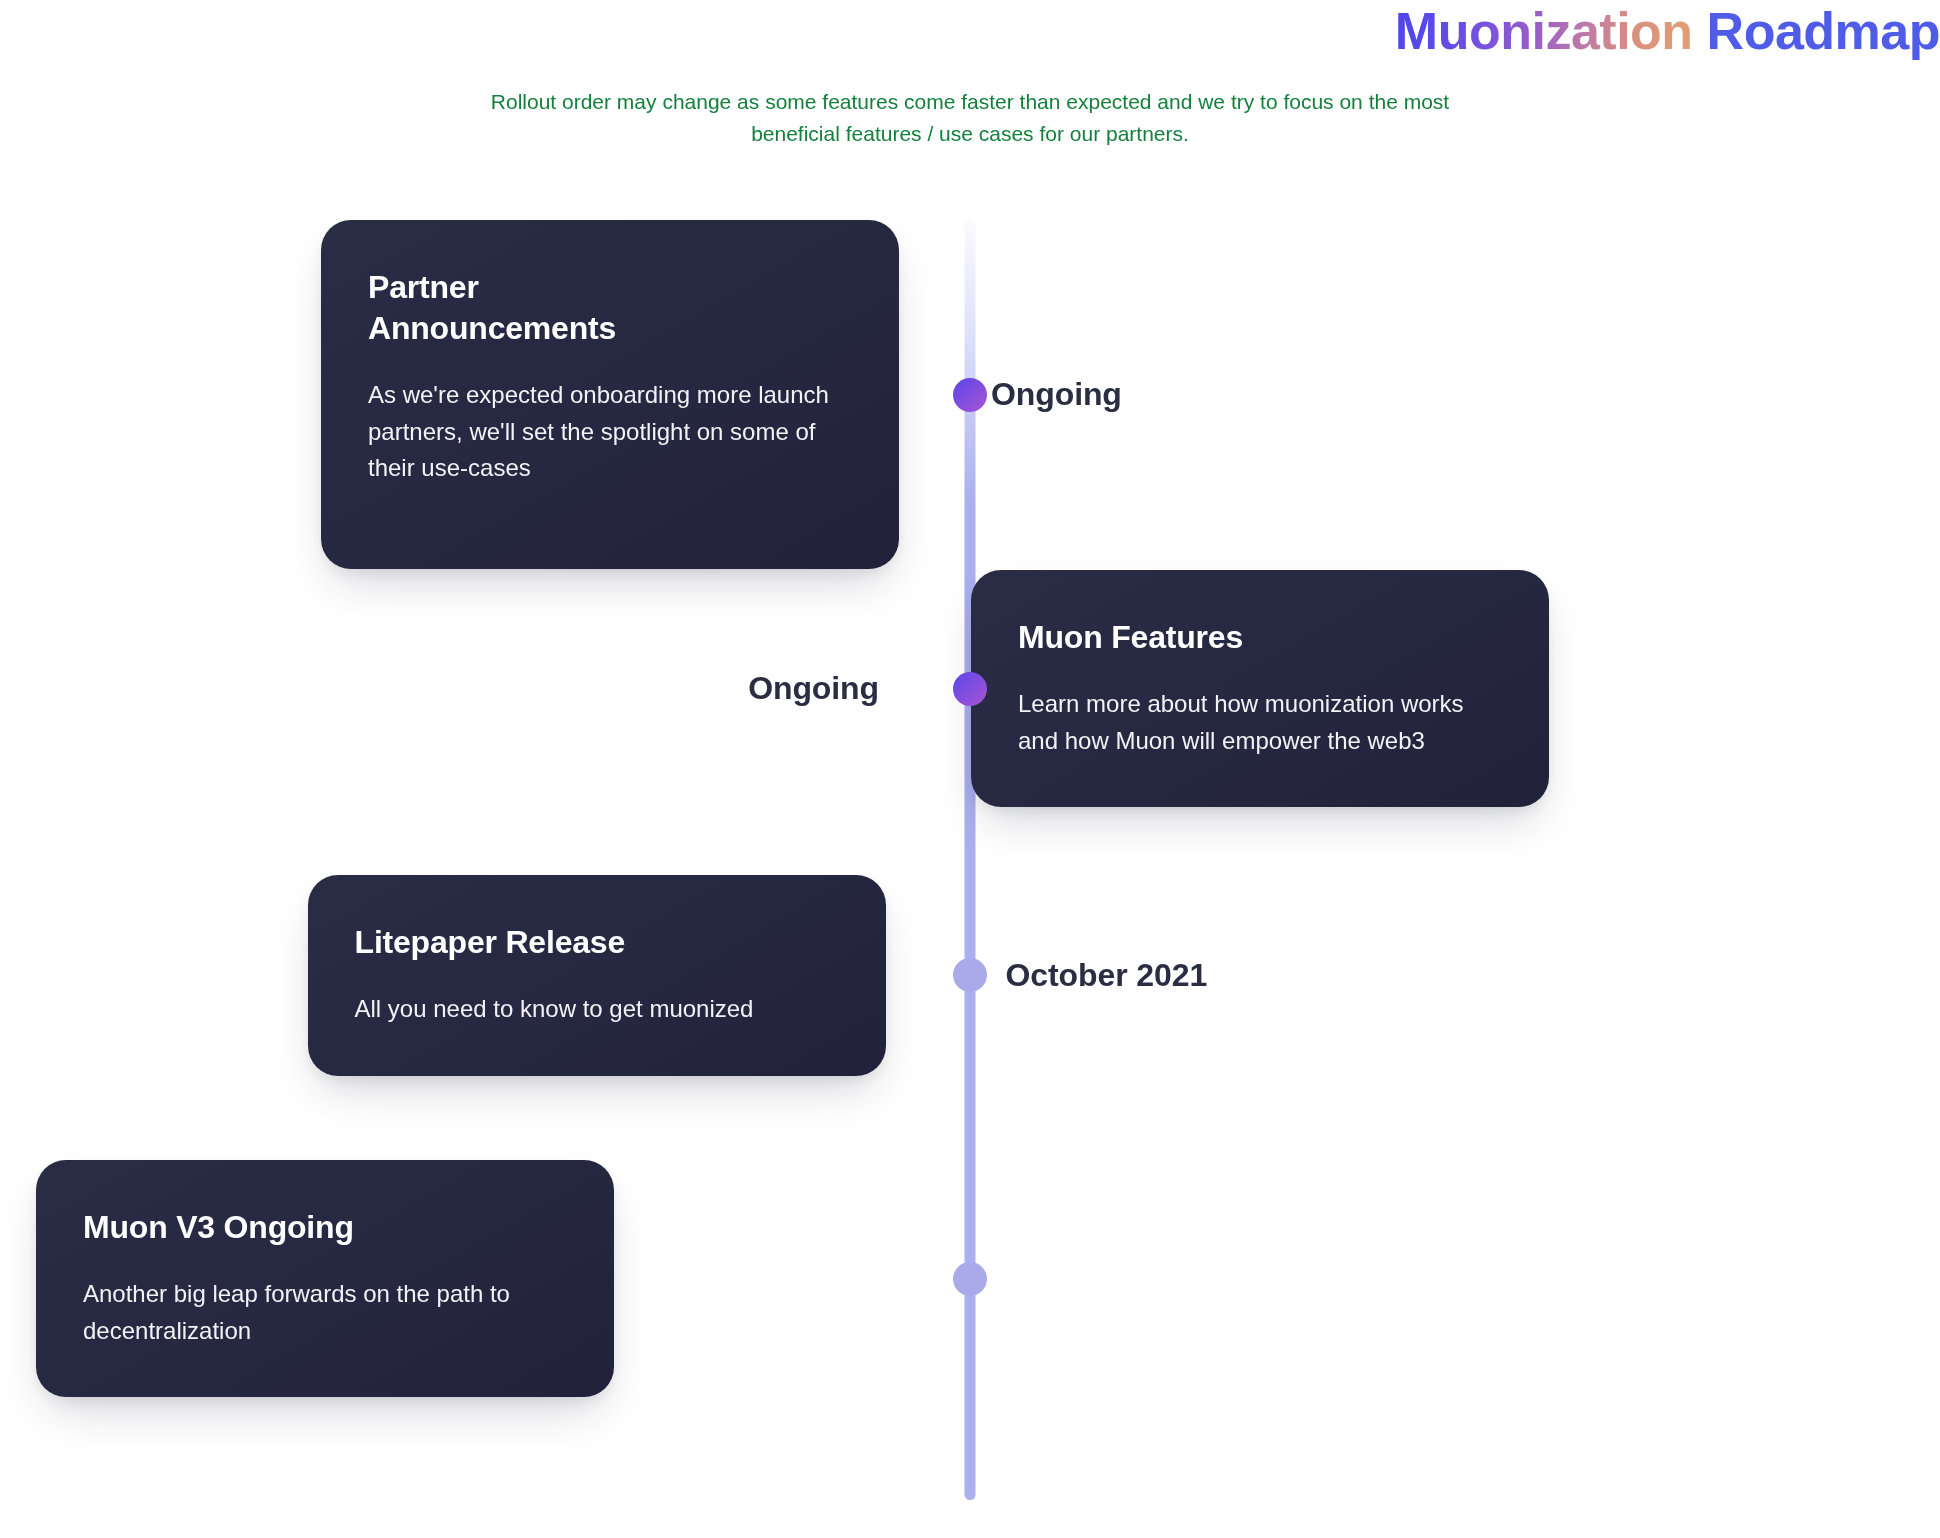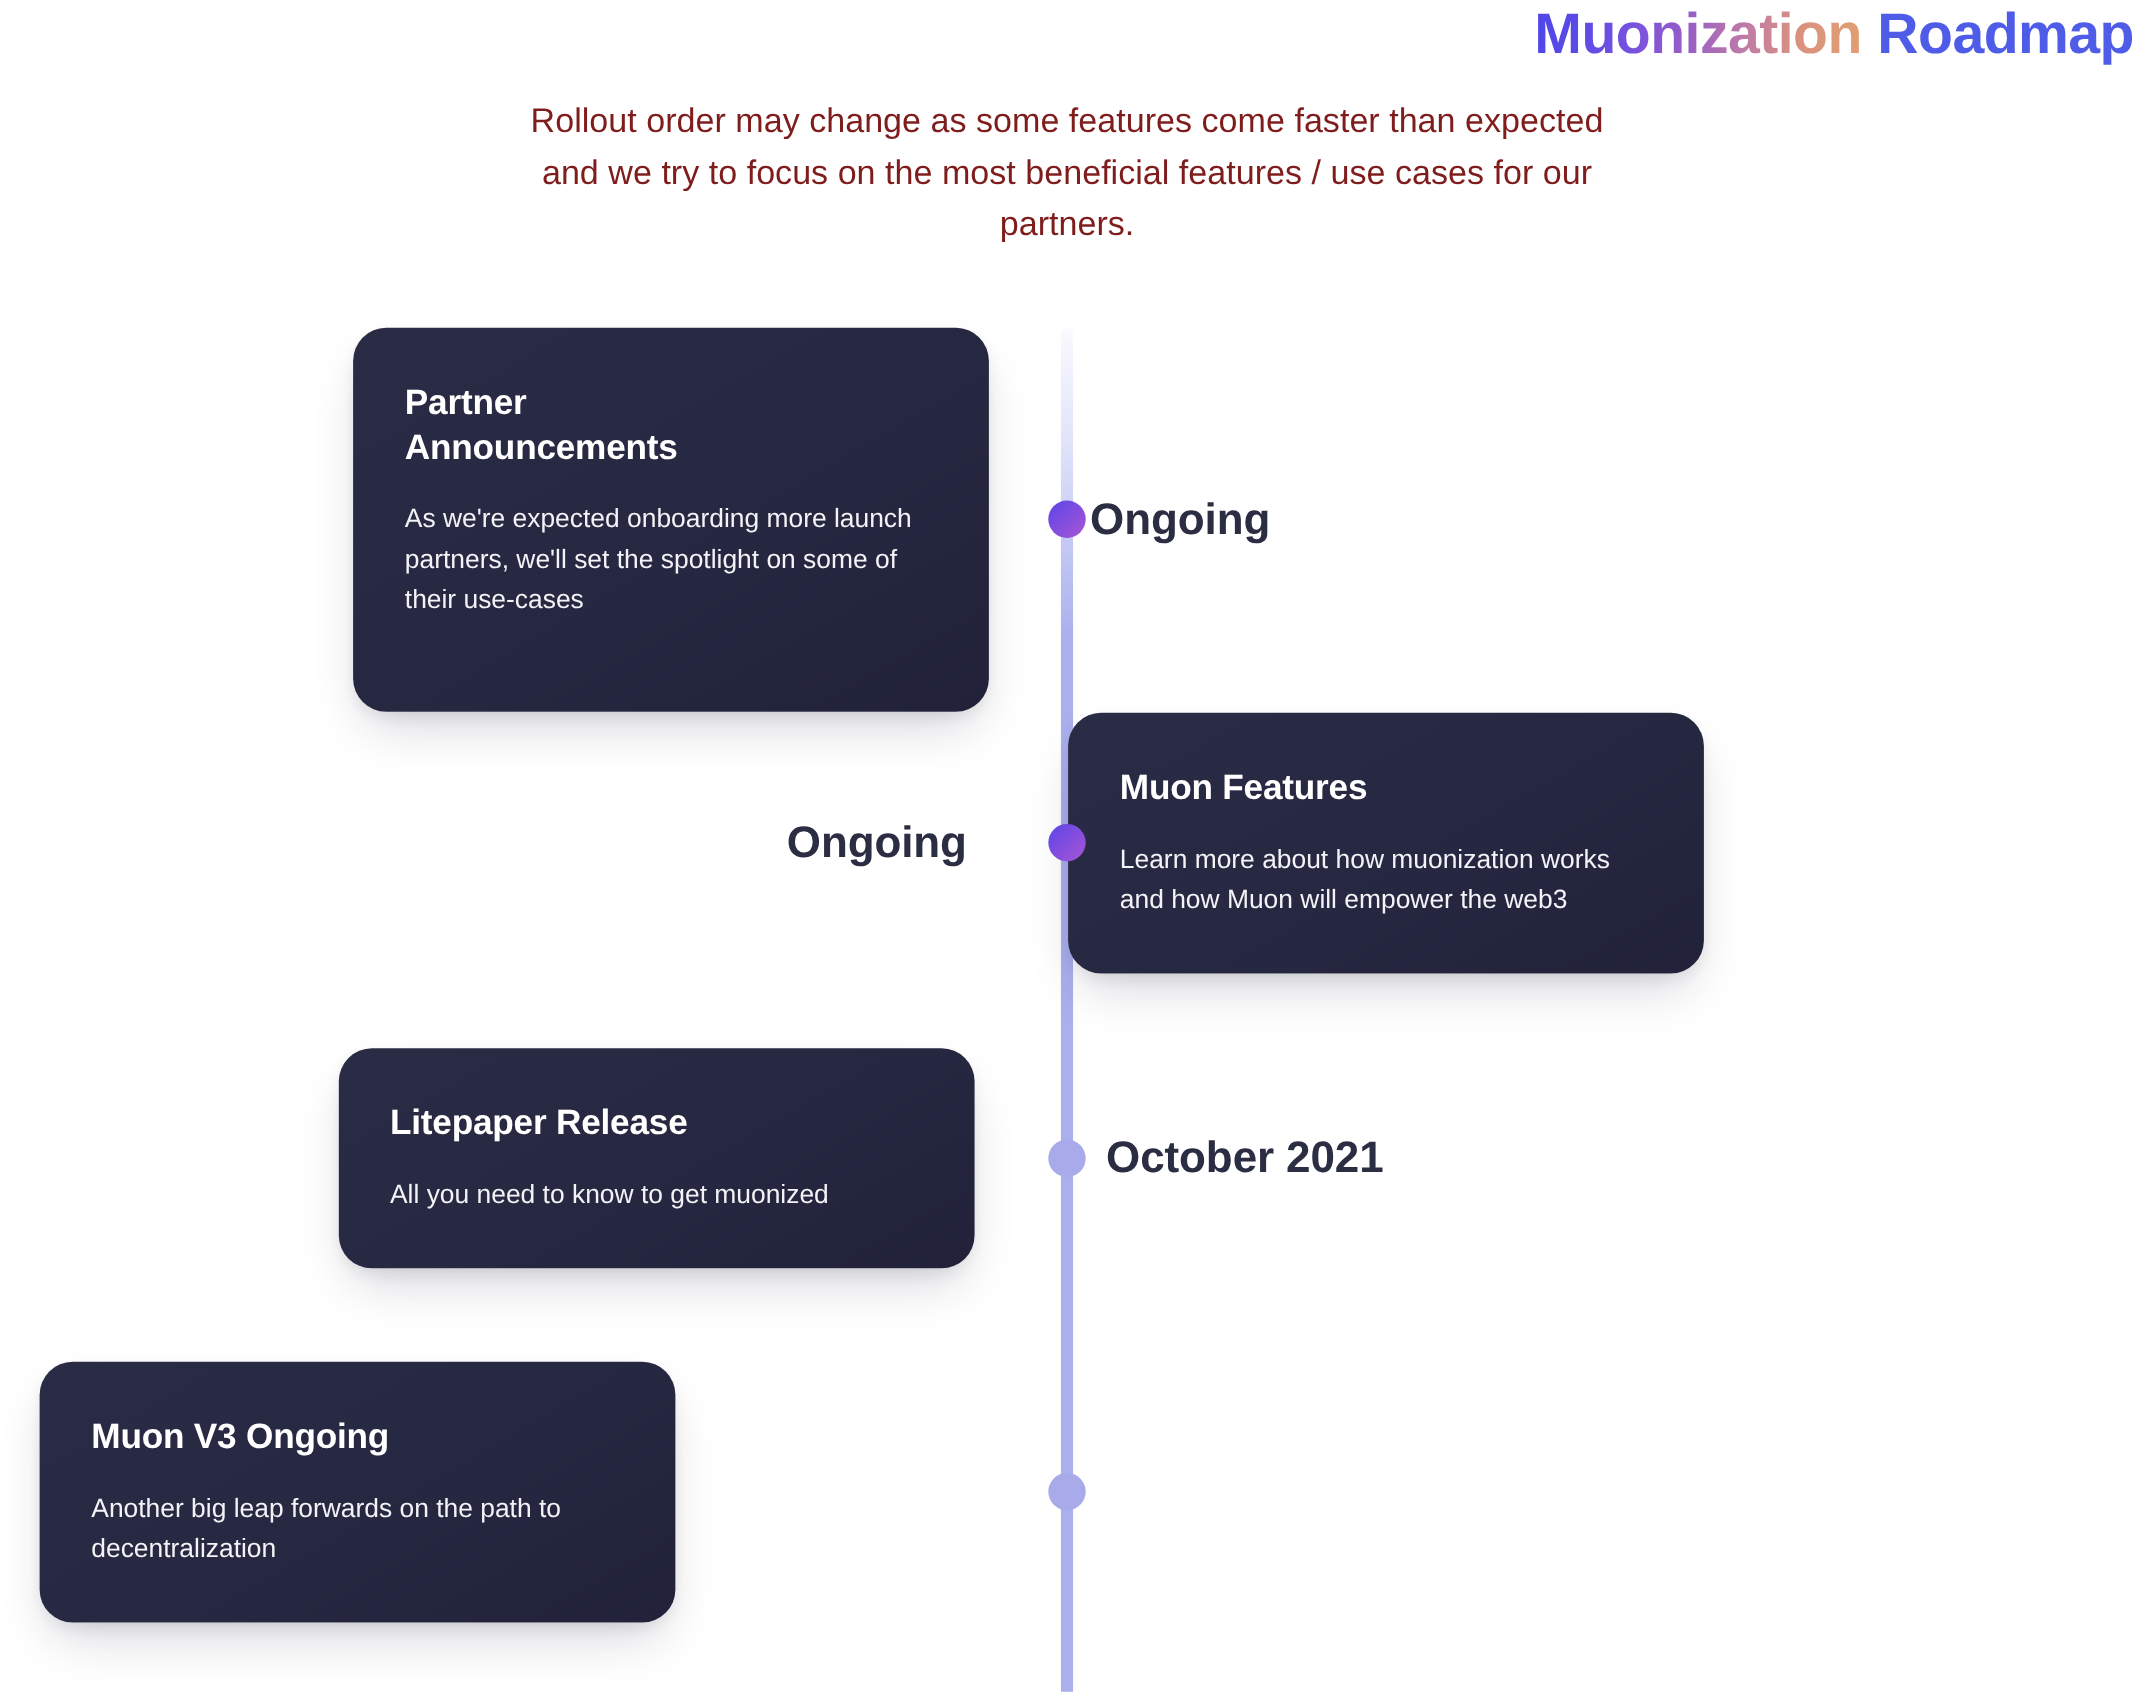--- a/index.html
+++ b/index.html
@@ -57,9 +57,9 @@
   .subtitle {
     margin: 26px auto 0;
     width: 1030px;
-    font-size: 31px;
+    font-size: 21px;
     line-height: 1.52;
-    color: #7f1d1d;
+    color: #15803d;
     font-weight: 400;
   }
 

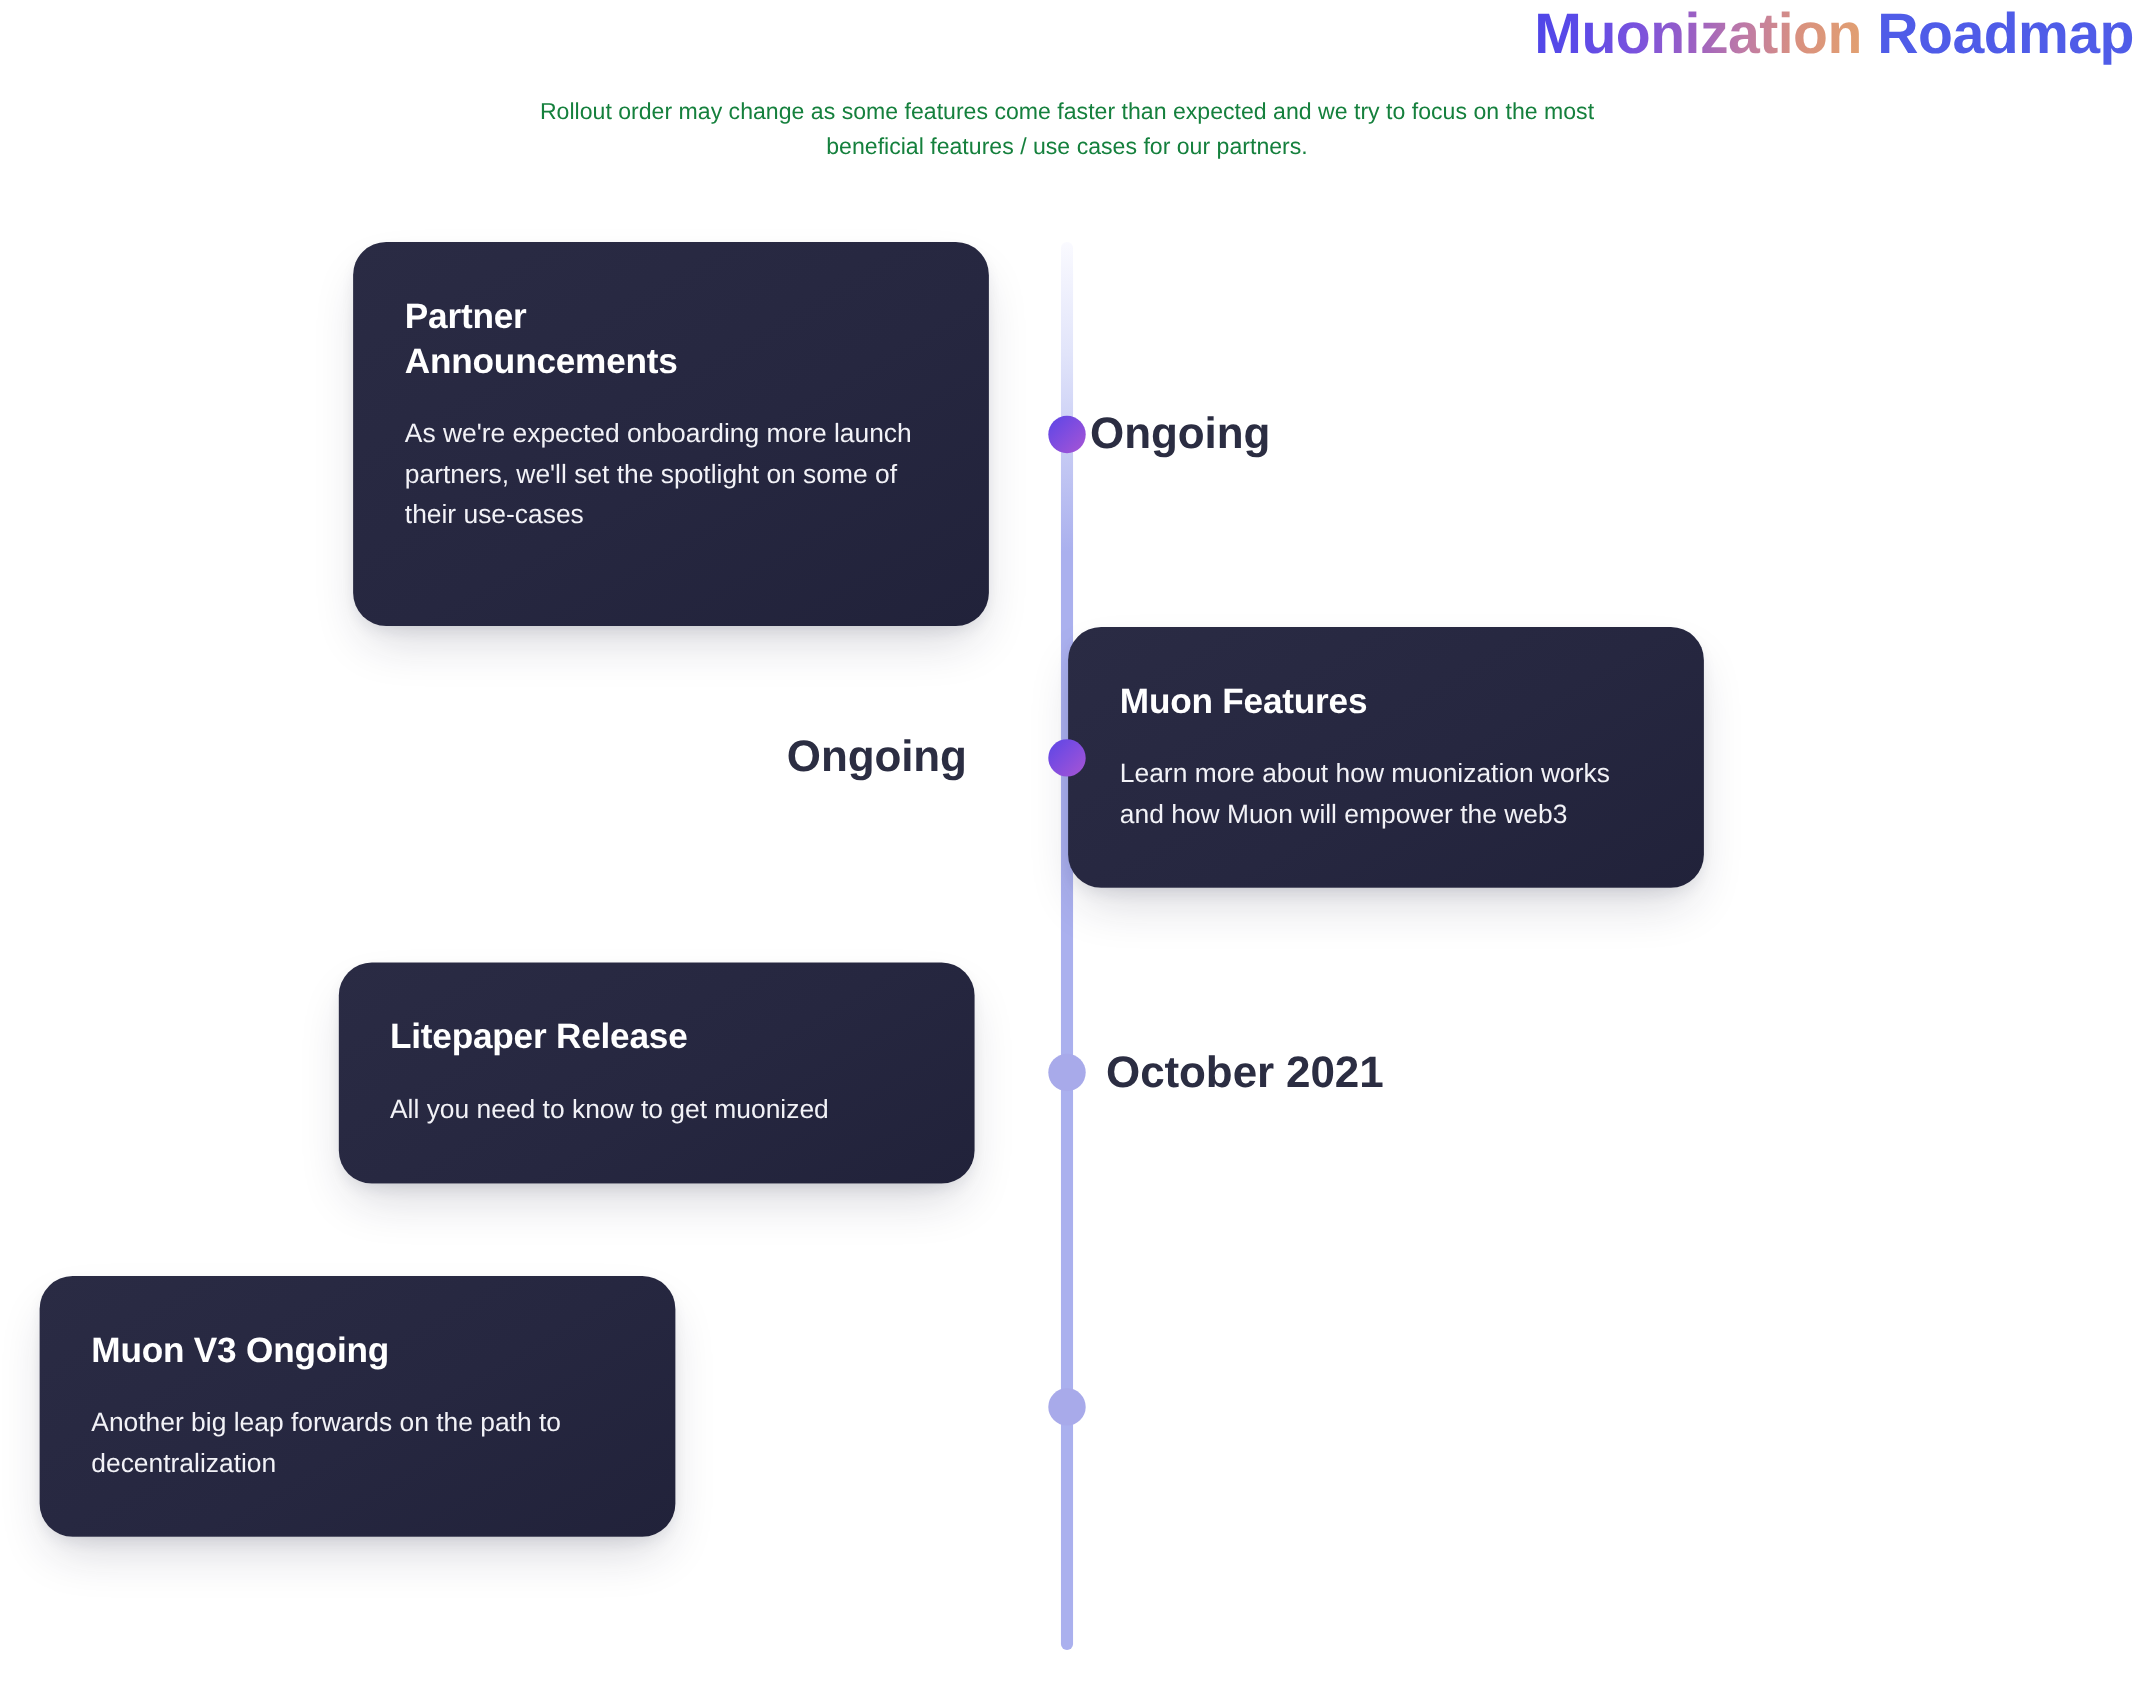--- a/index.html
+++ b/index.html
@@ -162,7 +162,7 @@
   }
 
   .milestone-label {
-    font-size: 40px;
+    font-size: 32px;
     font-weight: 600;
     letter-spacing: -0.1px;
     color: #2b2d42;

